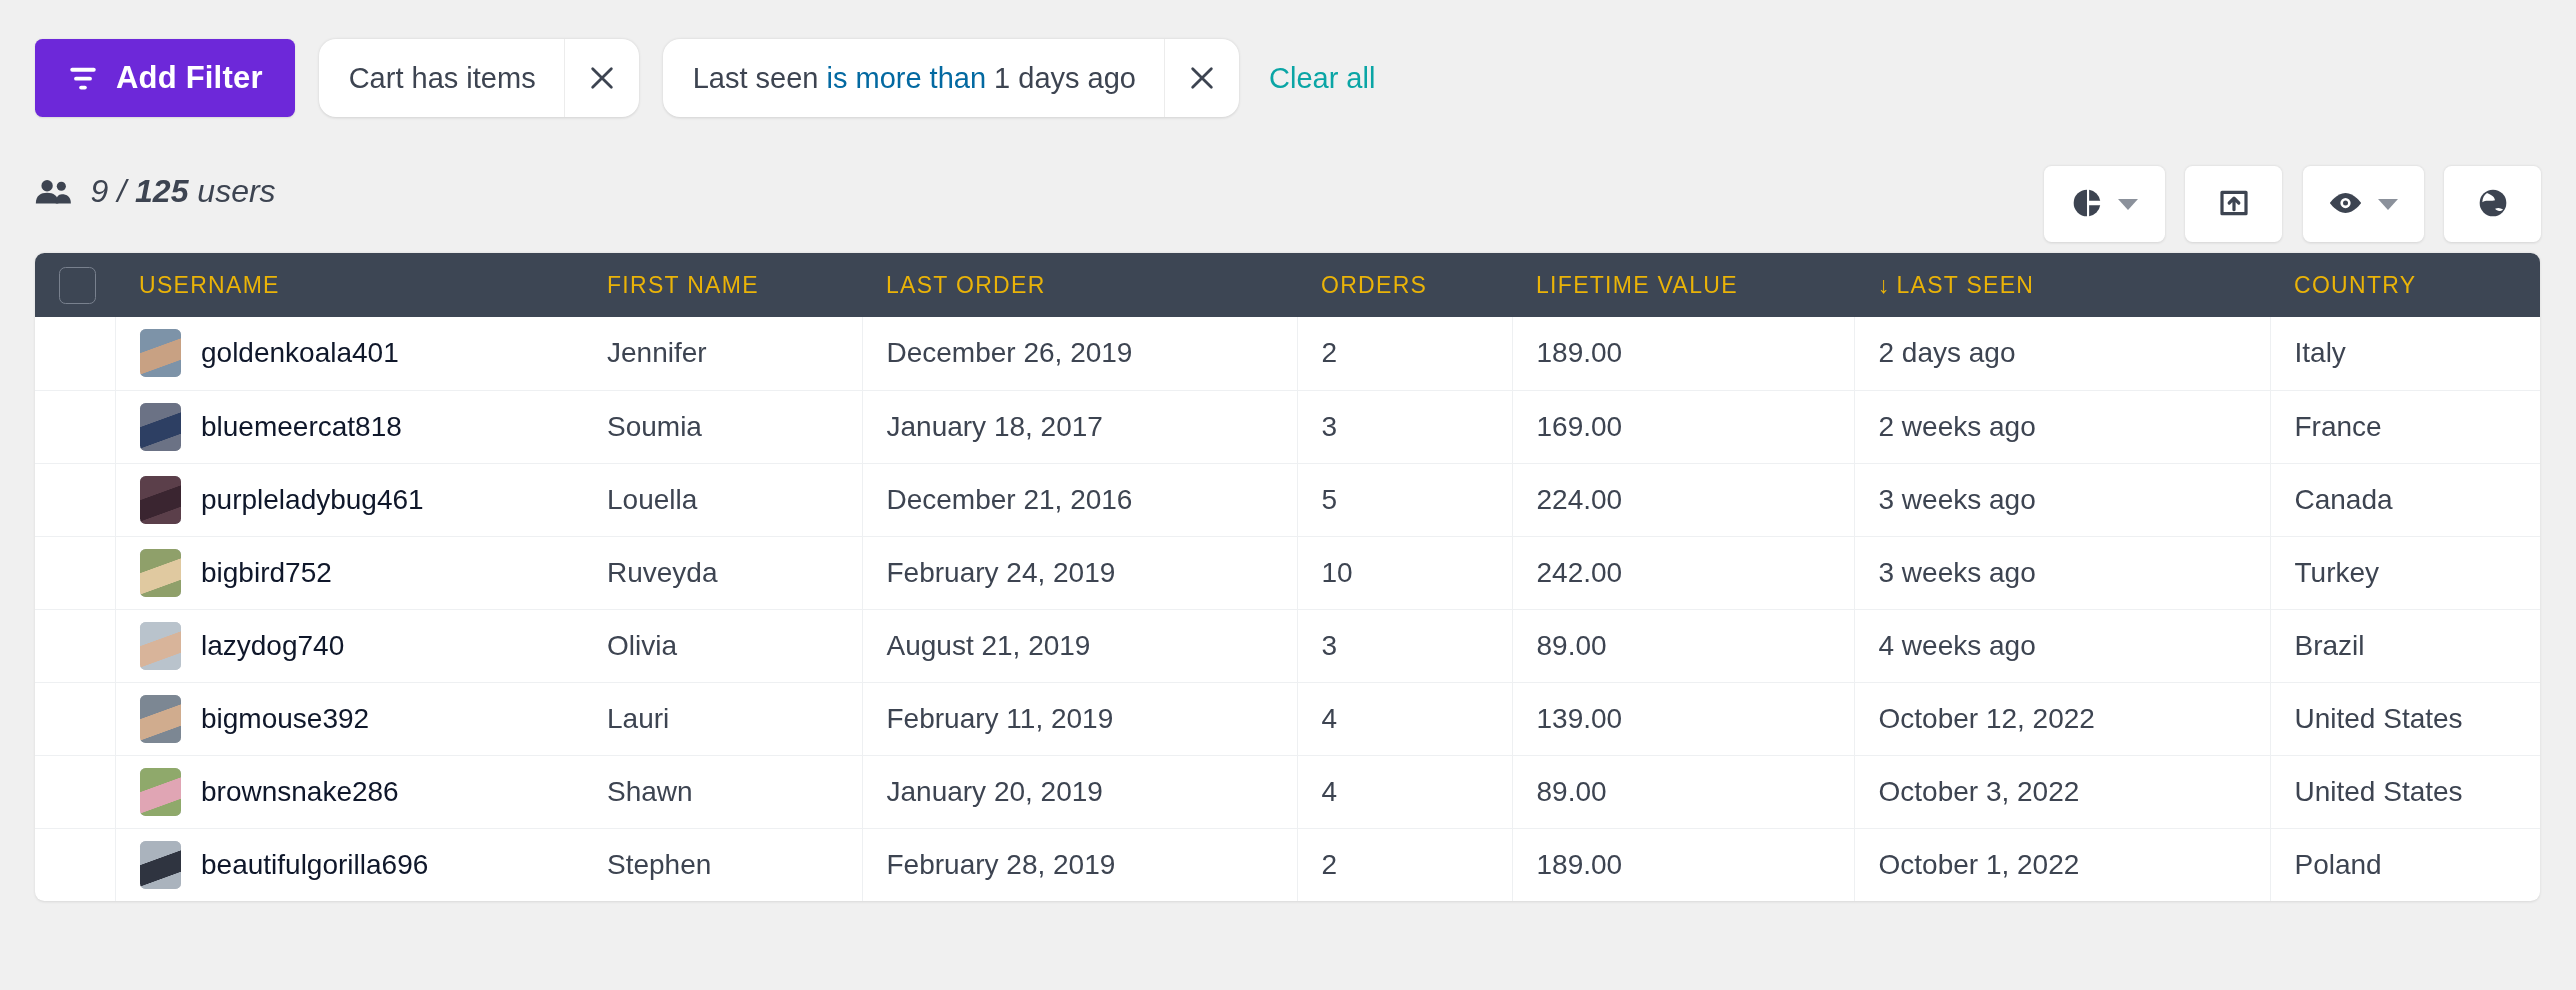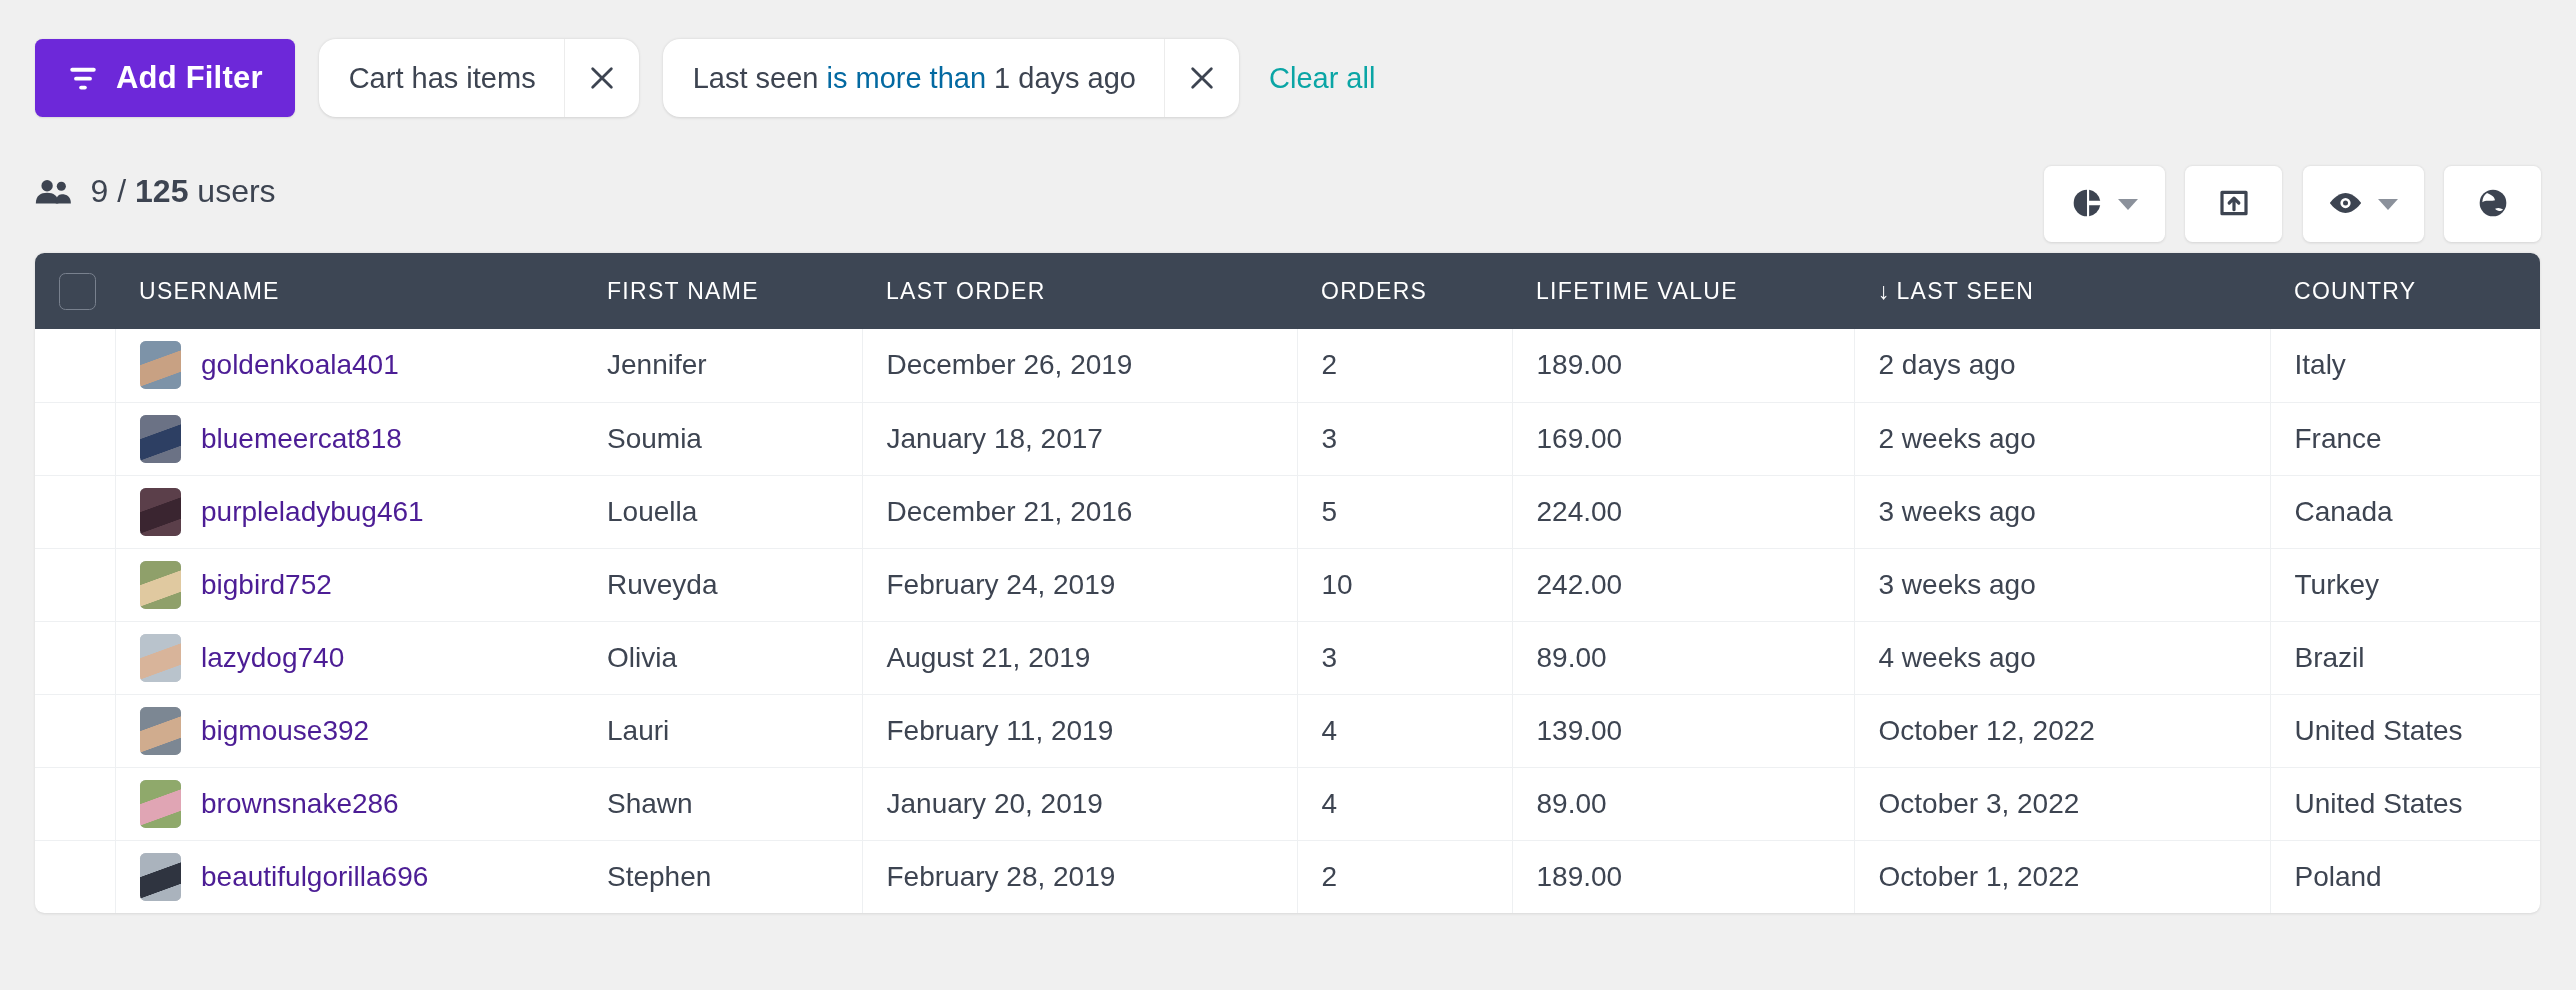--- a/index.html
+++ b/index.html
@@ -88,6 +88,7 @@
     font-size: 32px;
     color: #3d4451;
     white-space: nowrap;
+    font-style: italic;
   }
   .count-text .strong { font-weight: bold; }
 

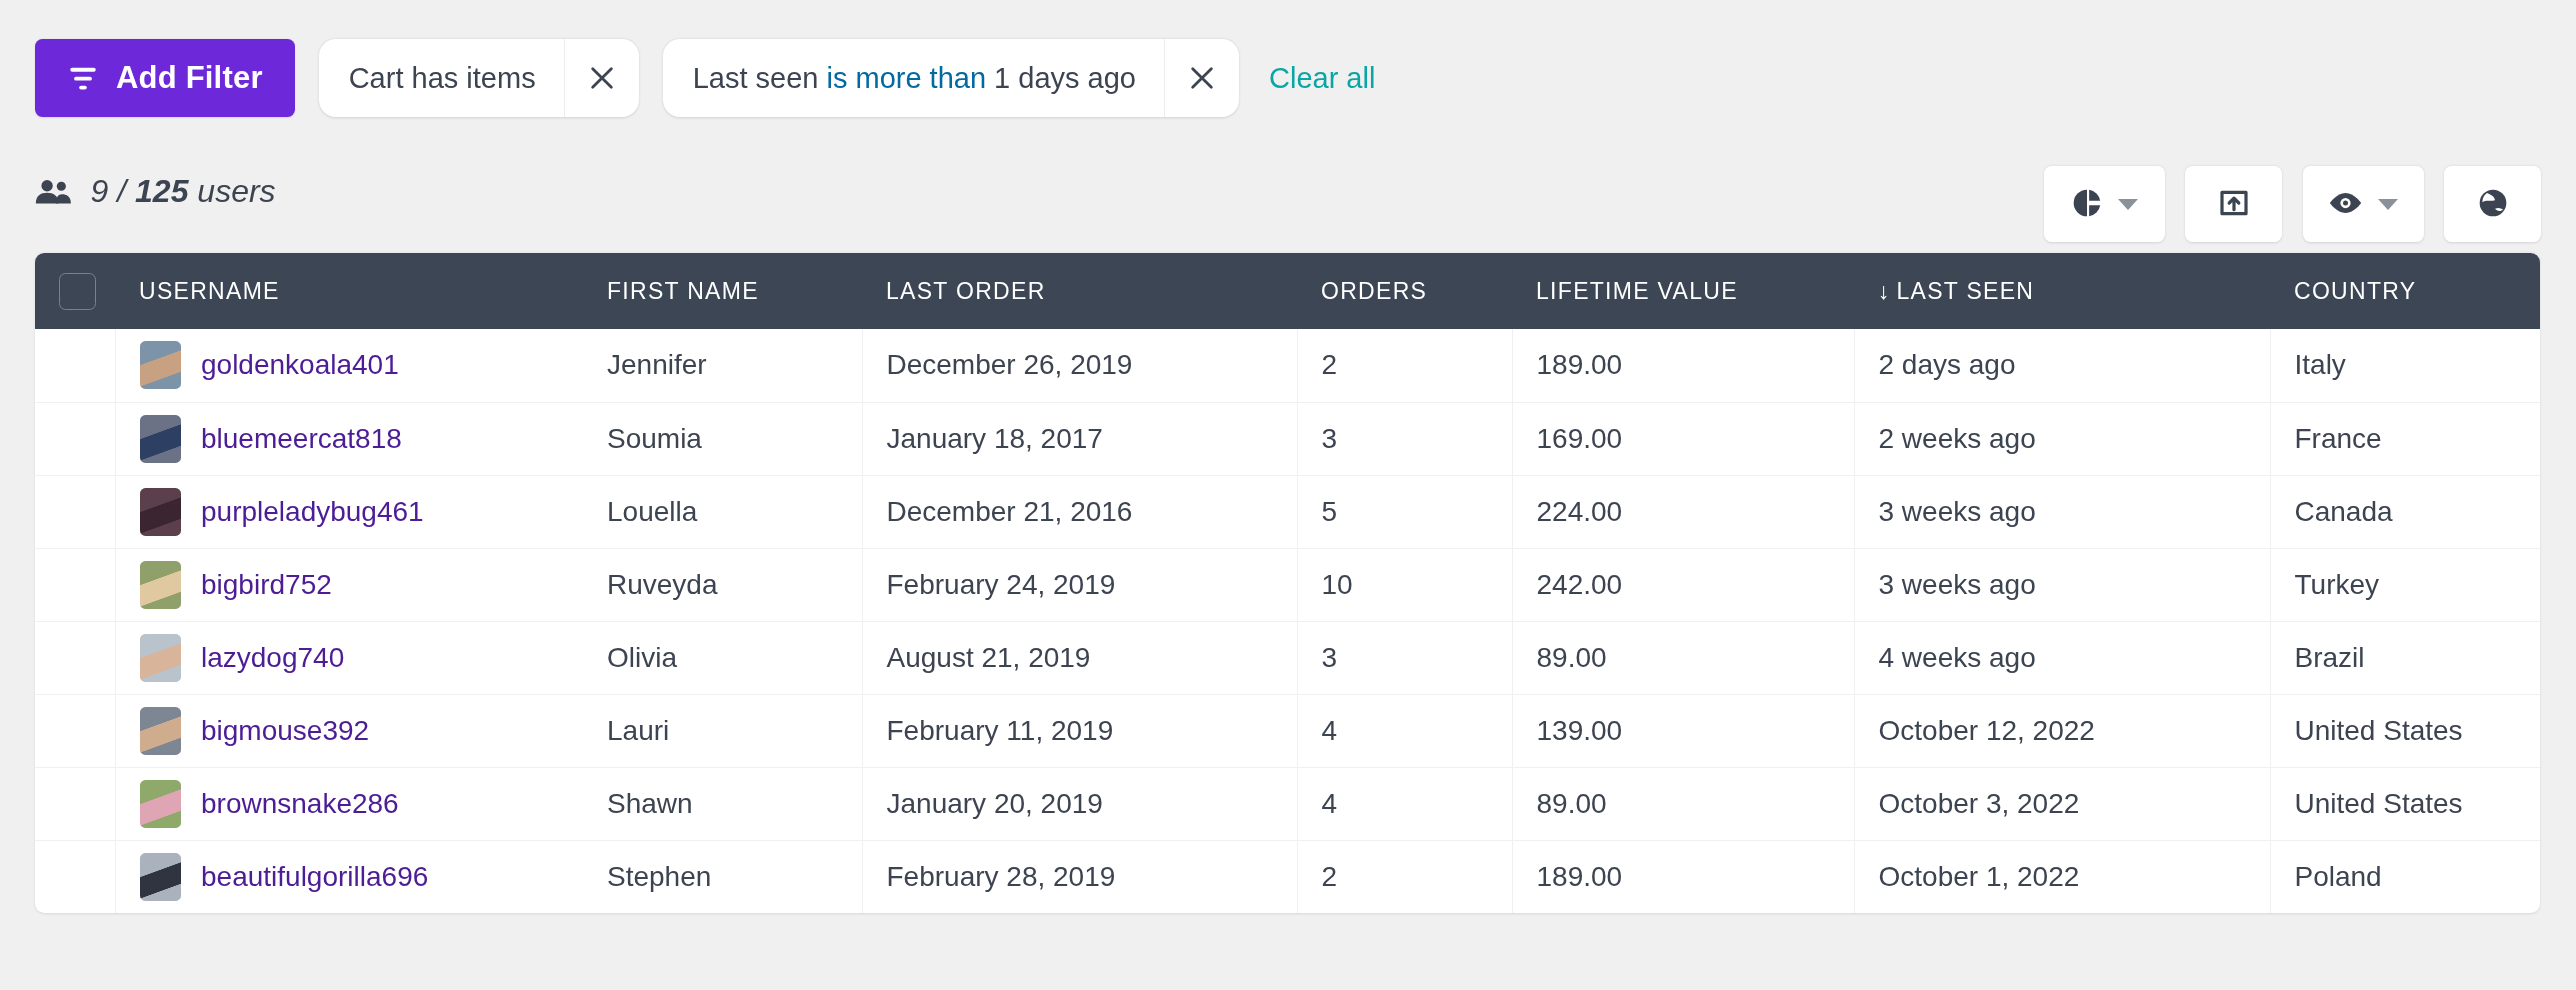--- a/index.html
+++ b/index.html
@@ -135,8 +135,8 @@
   table { width: 100%; border-collapse: collapse; table-layout: fixed; }
   thead tr { background: #3d4654; }
   thead th {
-    height: 76px;
-    color: #ffffff;
+    height: 64px;
+    color: #eab308;
     font-size: 23px;
     font-weight: normal;
     letter-spacing: 1.3px;

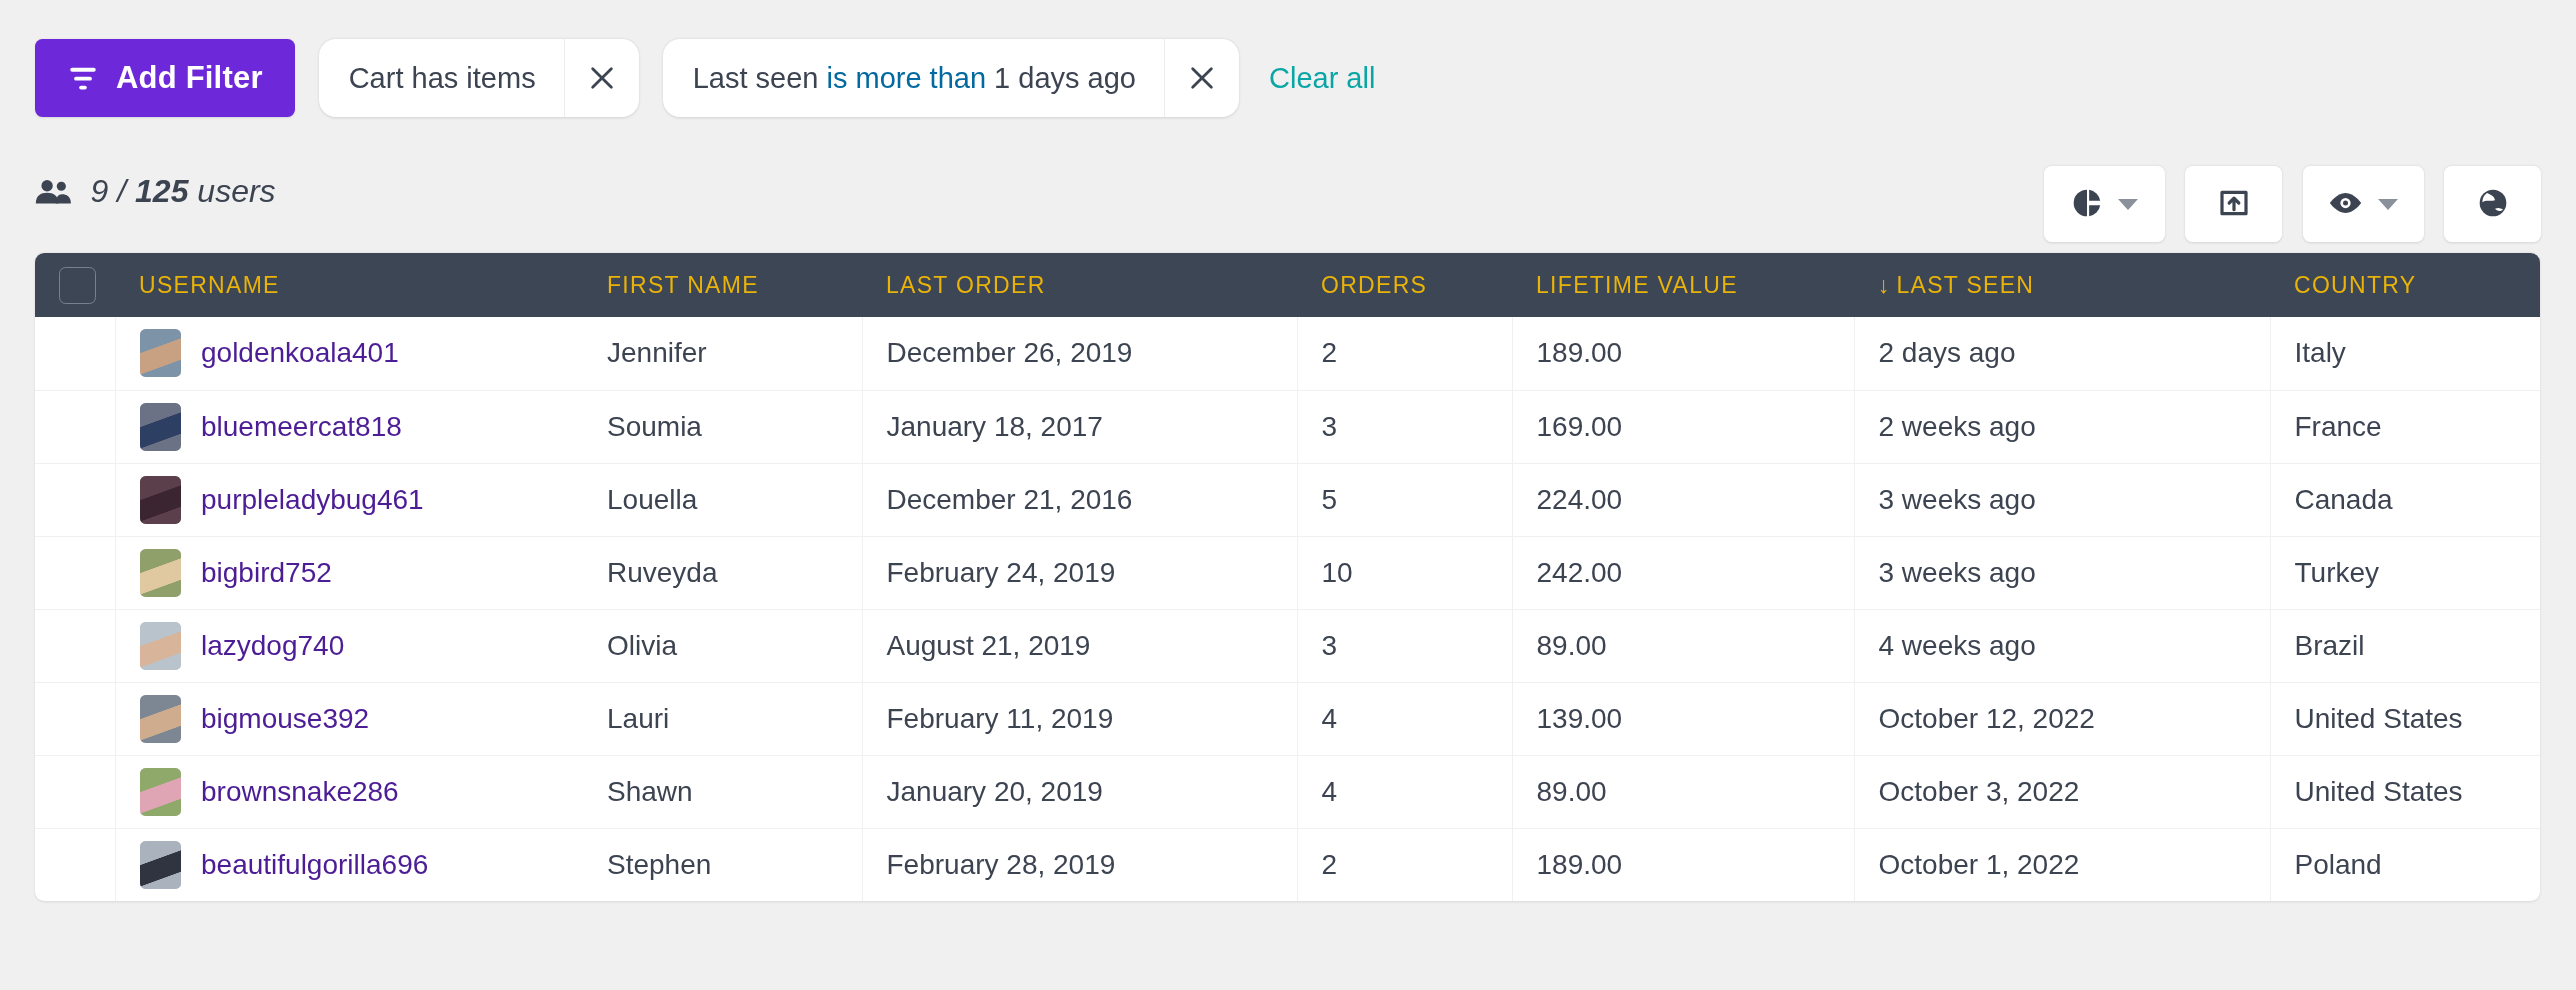--- a/index.html
+++ b/index.html
@@ -183,7 +183,7 @@
     position: absolute; left: 0; right: 0; top: 0; bottom: 0;
     display: block;
   }
-  .username { font-size: 28px; color: #4c1d95; cursor: pointer; }
+  .username { font-size: 28px; color: #0f172a; cursor: pointer; }
 
   
   col.c-check { width: 80px; }

